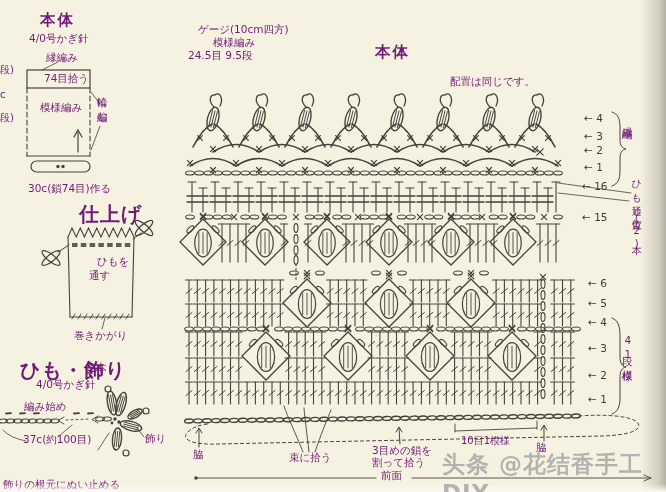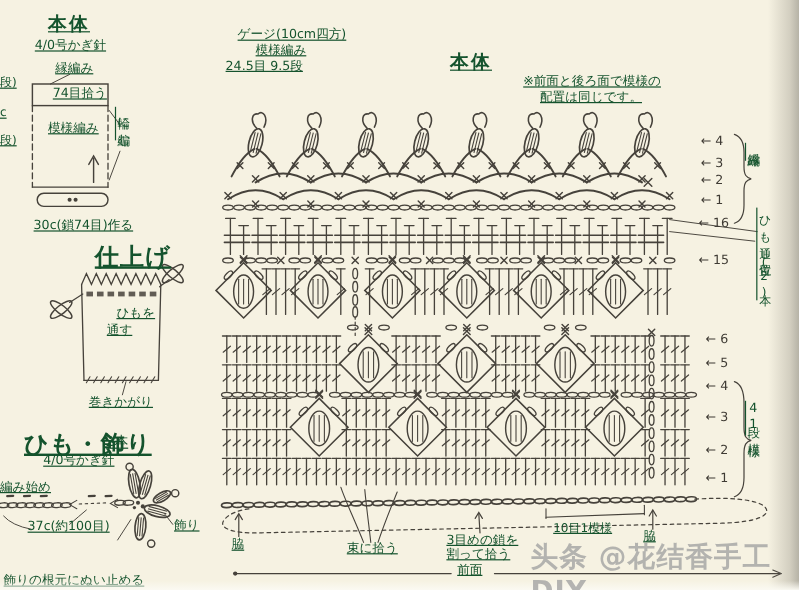--- a/index.html
+++ b/index.html
@@ -6,7 +6,7 @@
   #page{position:relative;width:666px;height:492px;overflow:hidden;
         background:#f6f2e2;font-family:"DejaVu Sans",sans-serif;}
   #art{position:absolute;left:0;top:0;z-index:1;}
-  .t{position:absolute;z-index:2;color:#14532d;white-space:nowrap;line-height:1.12;text-decoration:underline;}
+  .t{position:absolute;z-index:2;color:#701a75;white-space:nowrap;line-height:1.12;}
   .b{font-weight:bold;}
   .s10{font-size:10px;}
   .s11{font-size:10.5px;}

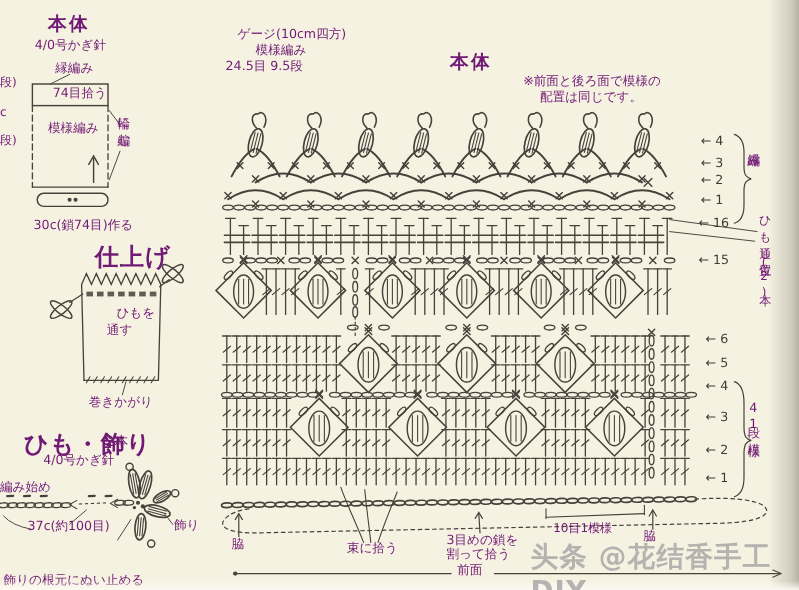--- a/index.html
+++ b/index.html
@@ -1319,7 +1319,6 @@
   <div class="t s11" style="left:213px;top:37px;">模様編み</div>
   <div class="t s11" style="left:188px;top:50px;">24.5目  9.5段</div>
   <div class="t s15 b" style="left:375px;top:44px;">本体</div>
-  <div class="t s11" style="left:436px;top:63px;">※前面と後ろ面で模様の</div>
   <div class="t s11" style="left:450px;top:76px;">配置は同じです。</div>
 
   <div class="t s11 vert" style="left:621px;top:119px;">縁編み</div>

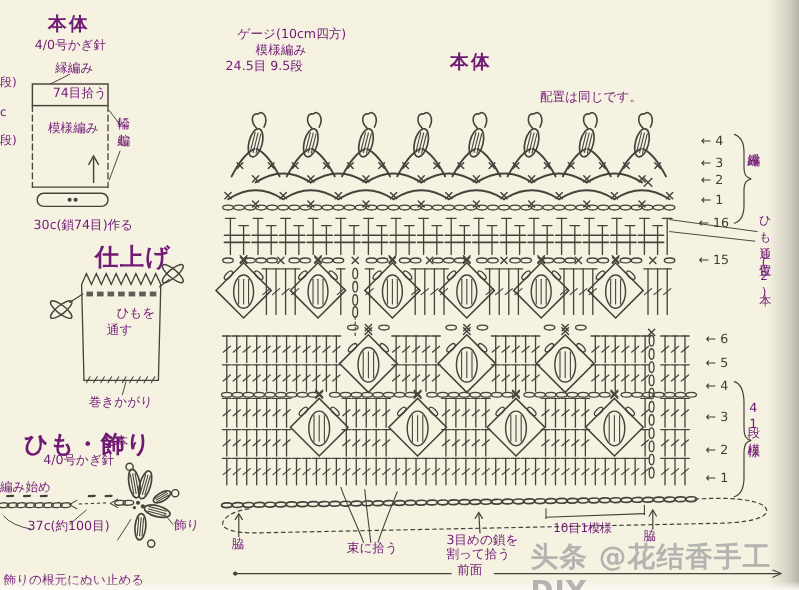--- a/index.html
+++ b/index.html
@@ -1310,7 +1310,7 @@
   <div class="t s14 b" style="left:20px;top:359px;">ひも・飾り</div>
   <div class="t s12" style="left:88px;top:362px;">2本</div>
   <div class="t s11" style="left:36px;top:379px;">4/0号かぎ針</div>
-  <div class="t s11" style="left:0px;top:401px;">編み始め</div>
+  <div class="t s11" style="left:0px;top:401px;padding-left:24px;">編み始め</div>
   <div class="t s11" style="left:23px;top:434px;">37c(約100目)</div>
   <div class="t s11" style="left:145px;top:433px;">飾り</div>
   <div class="t s11" style="left:3px;top:479px;">飾りの根元にぬい止める</div>

